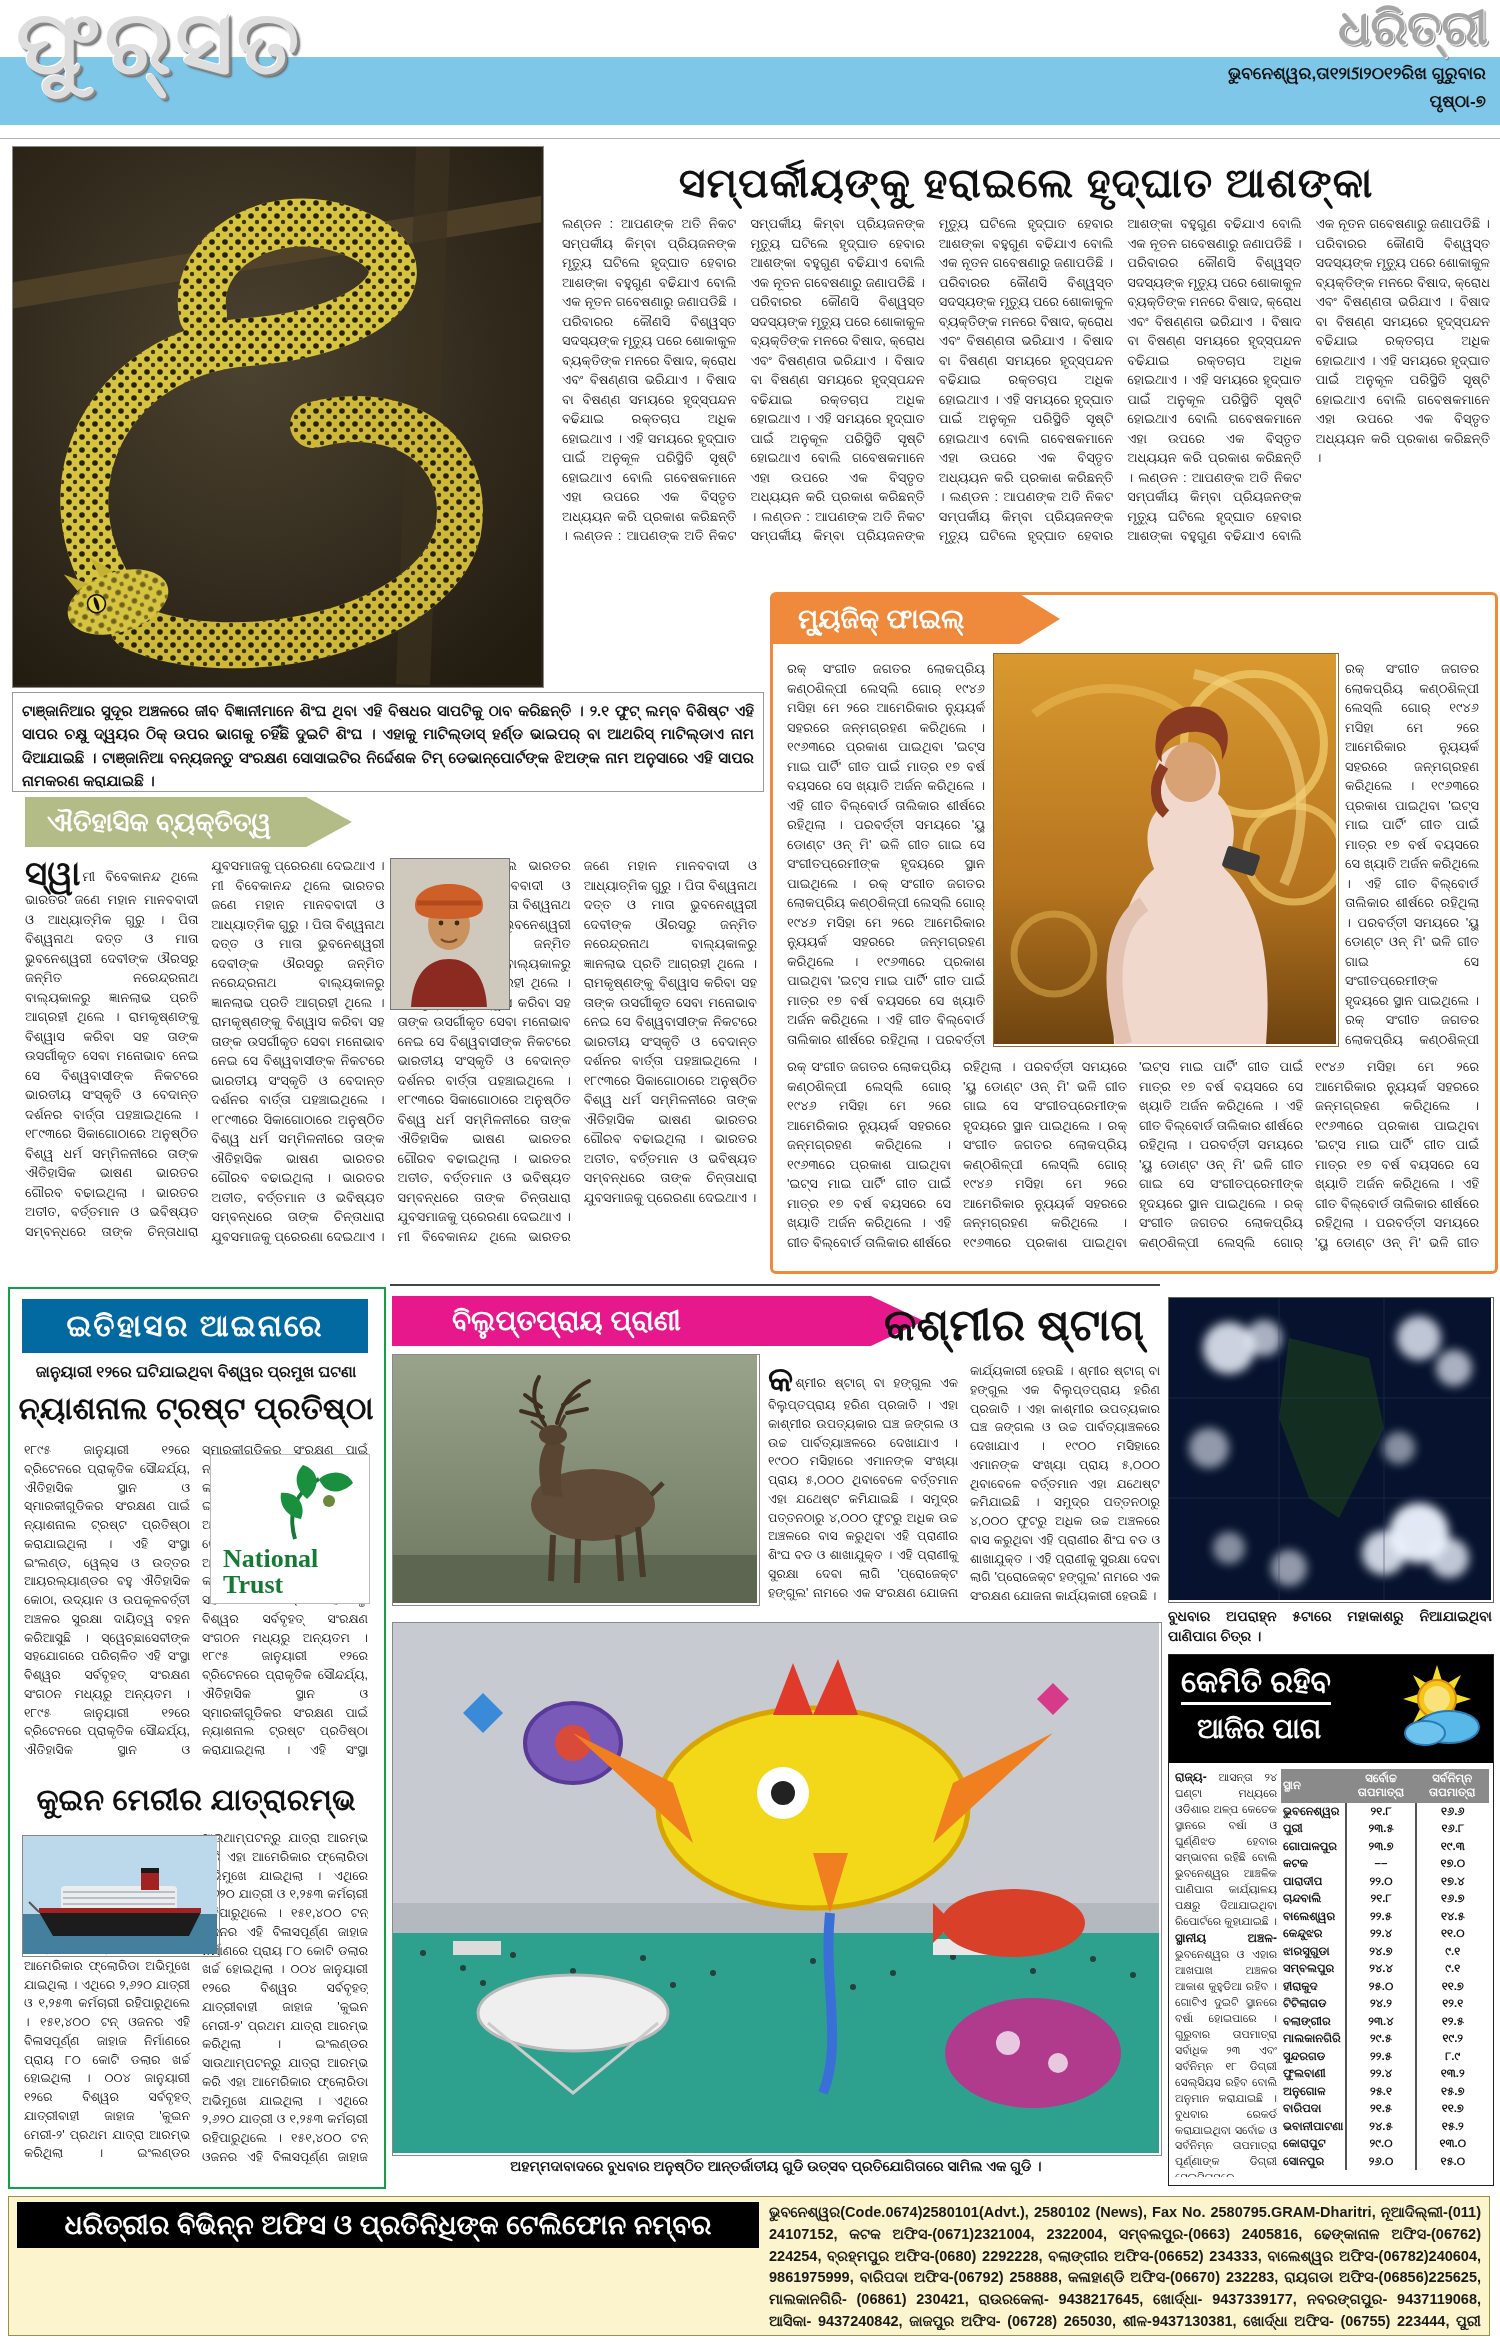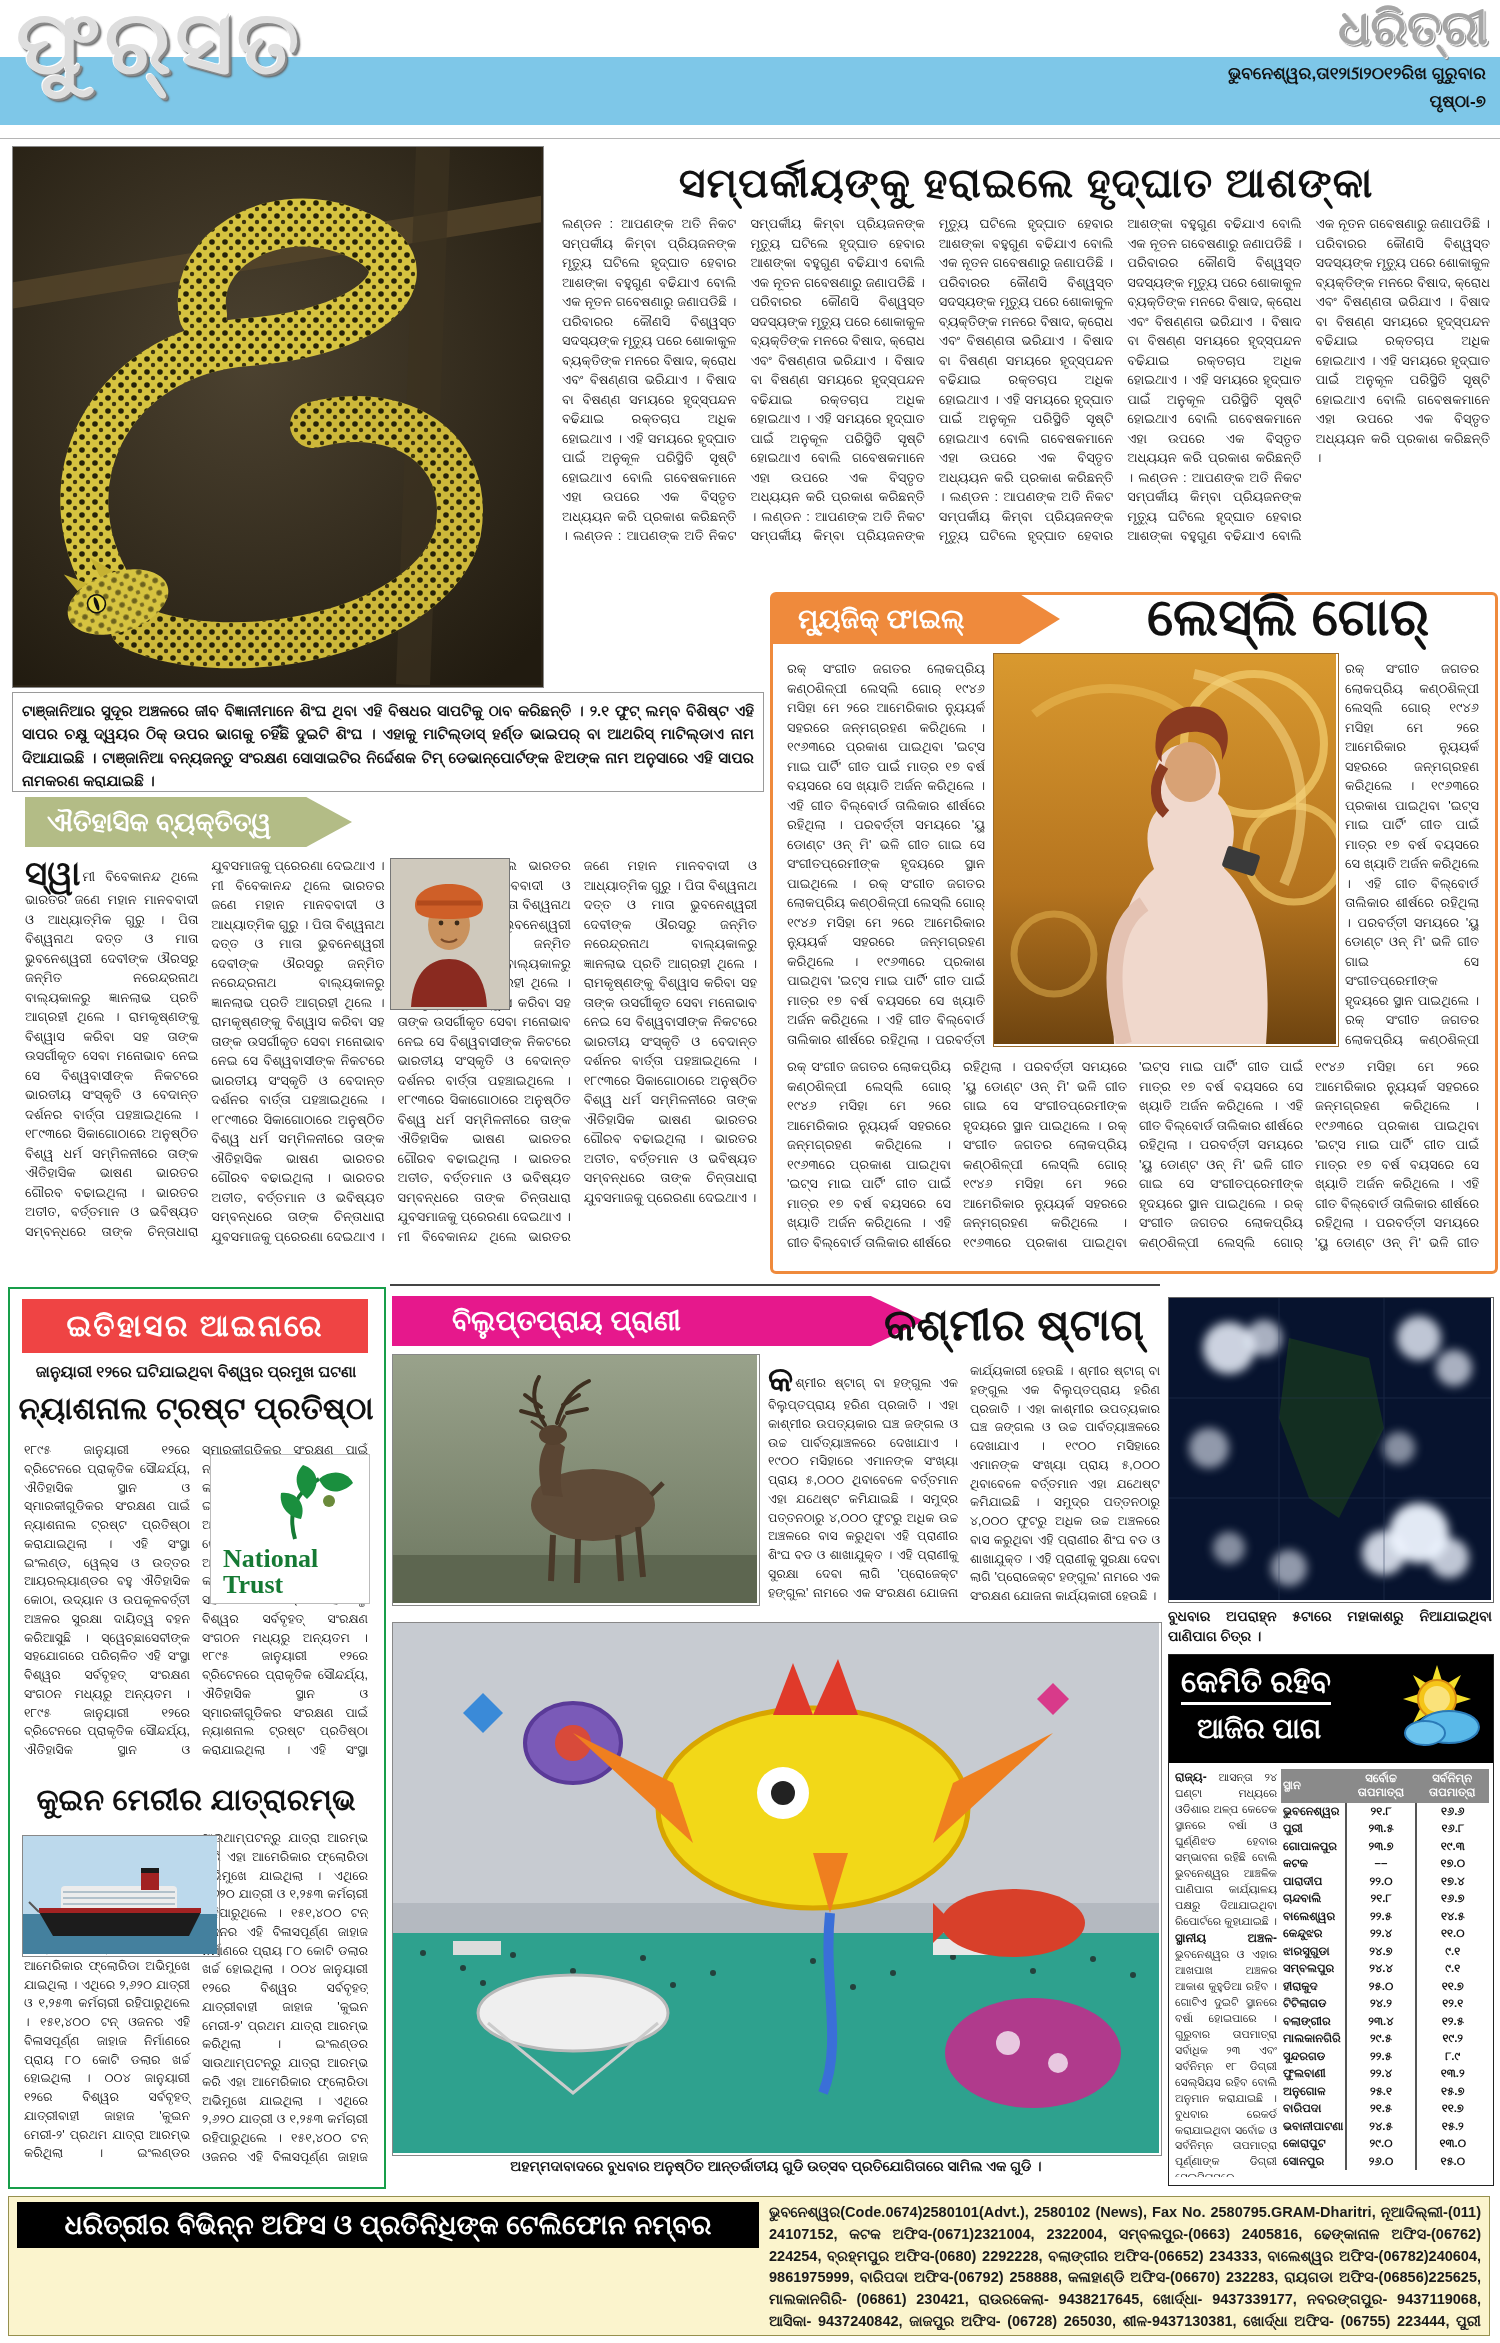--- a/index.html
+++ b/index.html
@@ -132,7 +132,6 @@
 
   <div class="abs music-box">
     <div class="abs ribbon ribbon-orange">ମ୍ୟୁଜିକ୍ ଫାଇଲ୍</div>
-    <div class="abs music-head">ଲେସ୍‌ଲି ଗୋର୍</div>
     <div class="abs music-colL jtext">ରକ୍ ସଂଗୀତ ଜଗତର ଲୋକପ୍ରିୟ କଣ୍ଠଶିଳ୍ପୀ ଲେସ୍‌ଲି ଗୋର୍ ୧୯୪୬ ମସିହା ମେ ୨ରେ ଆମେରିକାର ନ୍ୟୁୟର୍କ ସହରରେ ଜନ୍ମଗ୍ରହଣ କରିଥିଲେ । ୧୯୬୩ରେ ପ୍ରକାଶ ପାଇଥିବା 'ଇଟ୍ସ ମାଇ ପାର୍ଟି' ଗୀତ ପାଇଁ ମାତ୍ର ୧୭ ବର୍ଷ ବୟସରେ ସେ ଖ୍ୟାତି ଅର୍ଜନ କରିଥିଲେ । ଏହି ଗୀତ ବିଲ୍‌ବୋର୍ଡ ତାଲିକାର ଶୀର୍ଷରେ ରହିଥିଲା । ପରବର୍ତ୍ତୀ ସମୟରେ 'ୟୁ ଡୋଣ୍ଟ ଓନ୍ ମି' ଭଳି ଗୀତ ଗାଇ ସେ ସଂଗୀତପ୍ରେମୀଙ୍କ ହୃଦୟରେ ସ୍ଥାନ ପାଇଥିଲେ । ରକ୍ ସଂଗୀତ ଜଗତର ଲୋକପ୍ରିୟ କଣ୍ଠଶିଳ୍ପୀ ଲେସ୍‌ଲି ଗୋର୍ ୧୯୪୬ ମସିହା ମେ ୨ରେ ଆମେରିକାର ନ୍ୟୁୟର୍କ ସହରରେ ଜନ୍ମଗ୍ରହଣ କରିଥିଲେ । ୧୯୬୩ରେ ପ୍ରକାଶ ପାଇଥିବା 'ଇଟ୍ସ ମାଇ ପାର୍ଟି' ଗୀତ ପାଇଁ ମାତ୍ର ୧୭ ବର୍ଷ ବୟସରେ ସେ ଖ୍ୟାତି ଅର୍ଜନ କରିଥିଲେ । ଏହି ଗୀତ ବିଲ୍‌ବୋର୍ଡ ତାଲିକାର ଶୀର୍ଷରେ ରହିଥିଲା । ପରବର୍ତ୍ତୀ ସମୟରେ 'ୟୁ ଡୋଣ୍ଟ ଓନ୍ ମି' ଭଳି ଗୀତ ଗାଇ ସେ ସଂଗୀତପ୍ରେମୀଙ୍କ ହୃଦୟରେ ସ୍ଥାନ ପାଇଥିଲେ ।</div>
     <div class="abs music-photo">
       <svg width="342" height="390" viewBox="0 0 342 390">

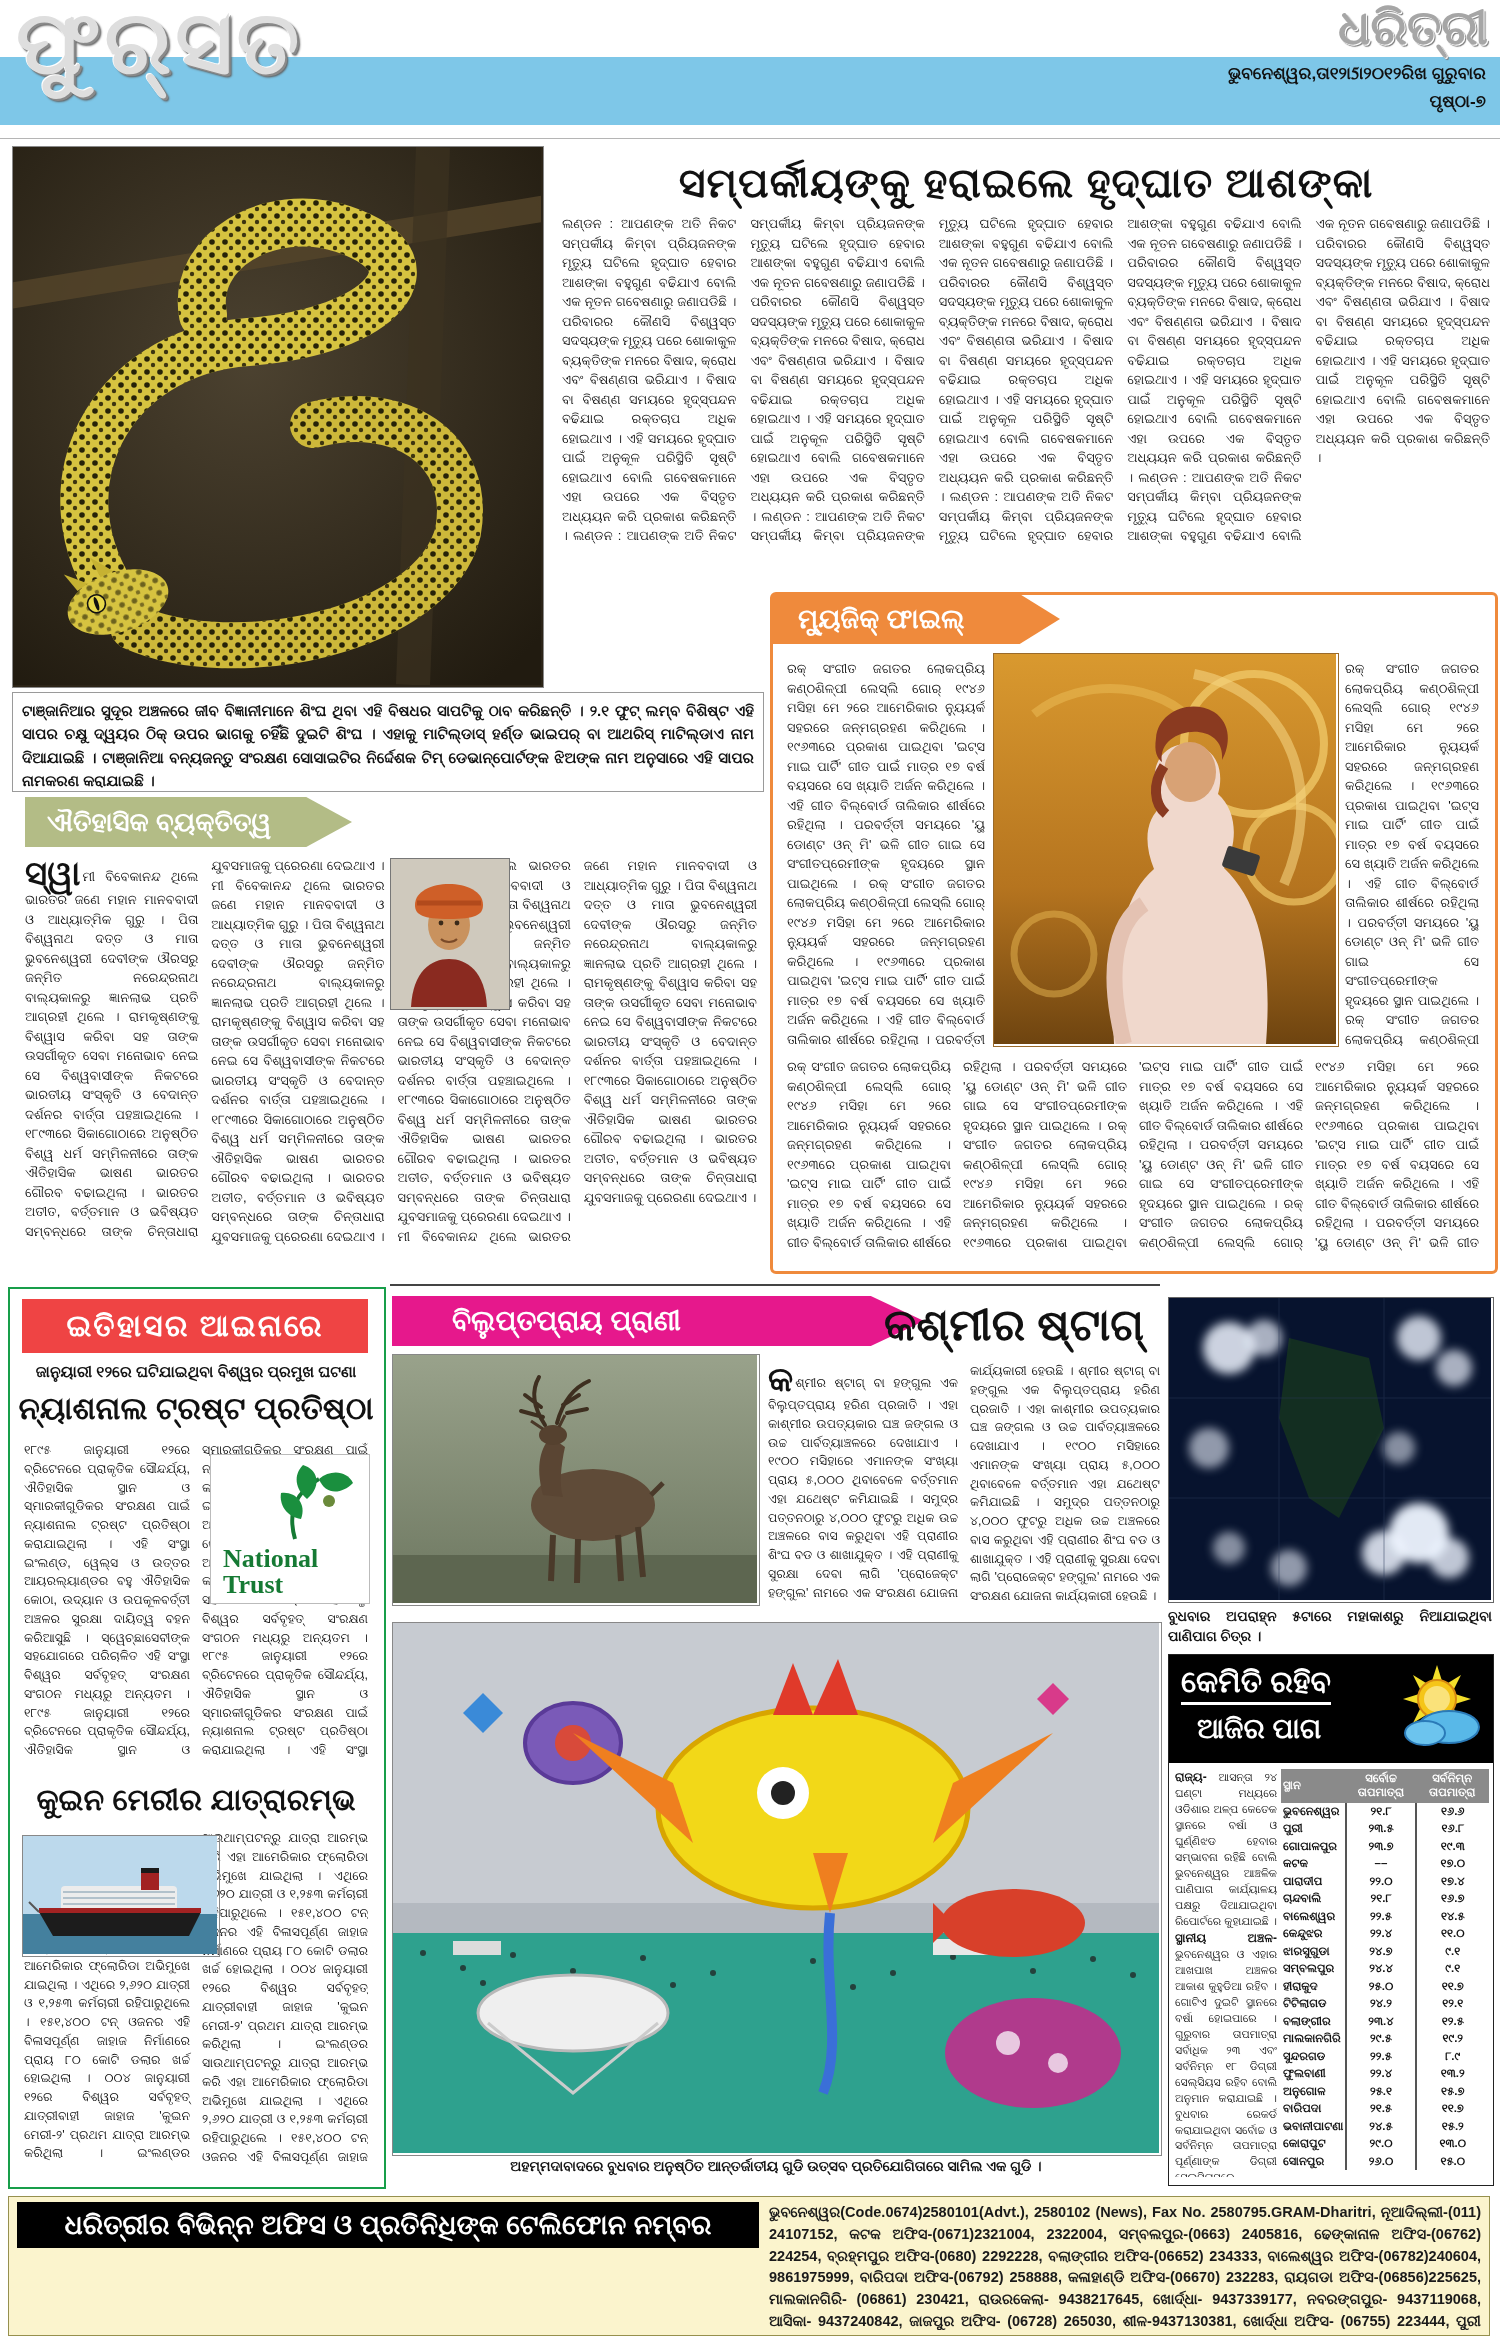--- a/index.html
+++ b/index.html
@@ -42,7 +42,7 @@
   .dropcap{font-size:34px;font-weight:800;line-height:1;vertical-align:-4px;padding-right:2px;}
   
   .hist-box{left:8px;top:1287px;width:374px;height:898px;border:2.5px solid #189e4a;background:#fff;}
-  .hist-header{left:12px;top:10px;width:346px;height:54px;background:#ef4444;color:#fff;font-size:30px;
+  .hist-header{left:12px;top:10px;width:346px;height:54px;background:#0369a1;color:#fff;font-size:30px;
       font-weight:800;text-align:center;line-height:54px;letter-spacing:2px;}
   .hist-sub{left:6px;top:74px;width:360px;text-align:center;font-size:15.5px;font-weight:bold;}
   .hist-h1{left:6px;top:102px;width:360px;text-align:center;font-size:31px;font-weight:800;}

